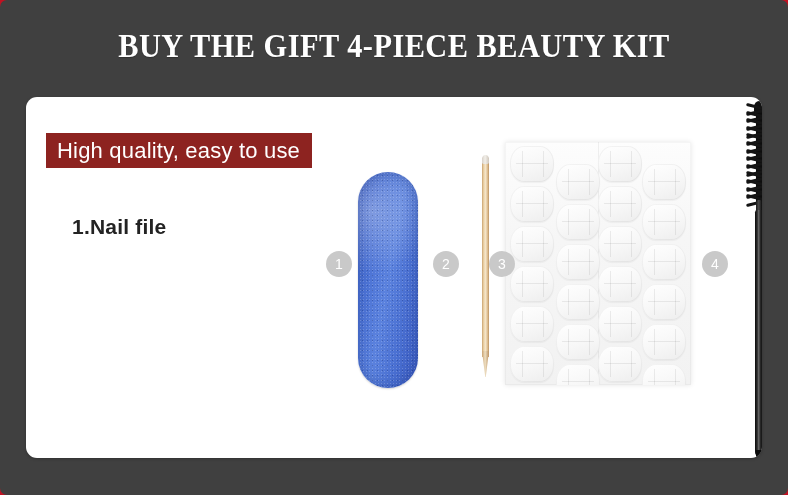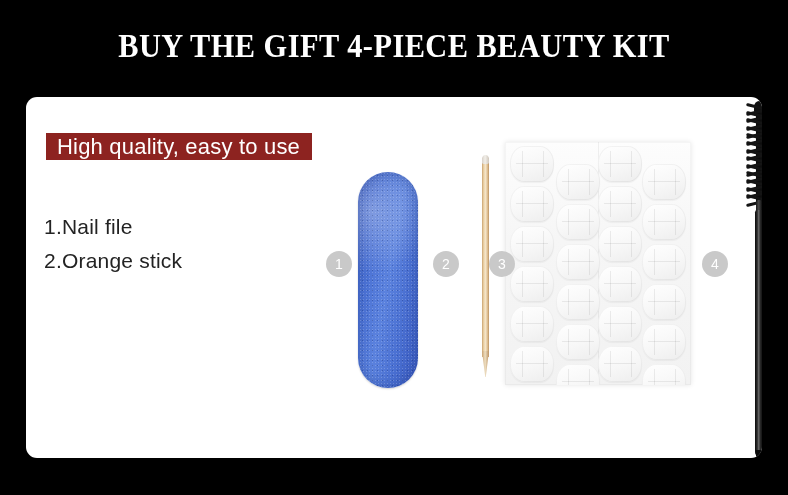--- a/index.html
+++ b/index.html
@@ -18,7 +18,8 @@
     position: relative;
     width: 788px;
     height: 495px;
-    background: #000000;
+    background: #404040;
+    border-radius: 7px;
   }
 
   

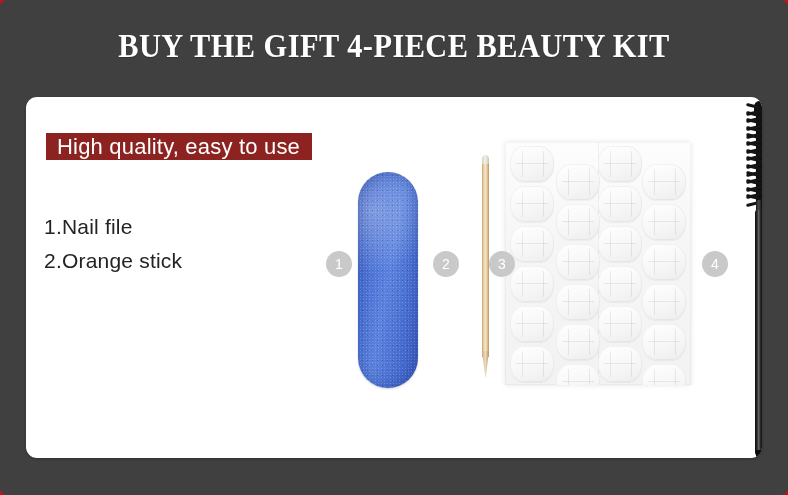--- a/index.html
+++ b/index.html
@@ -58,7 +58,7 @@
     position: absolute;
     left: 20px;
     top: 36px;
-    height: 27px;
+    height: 35px;
     padding: 0 12px 0 11px;
     background: #8d2320;
     display: flex;

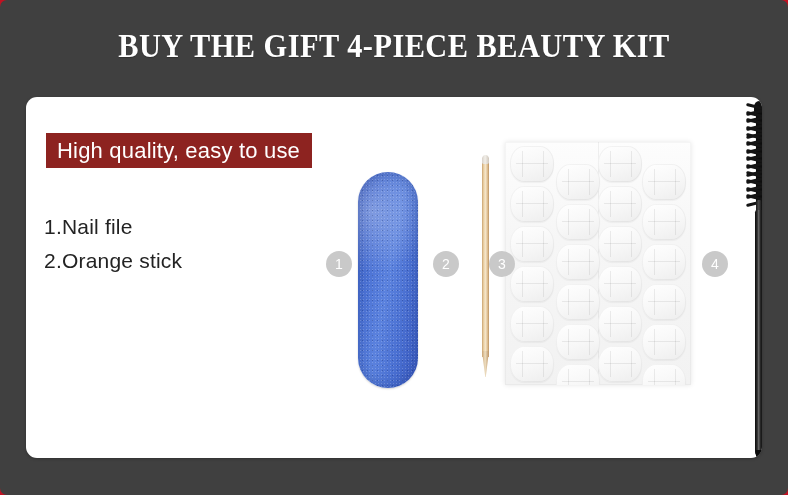--- a/index.html
+++ b/index.html
@@ -83,10 +83,11 @@
   .feature-item {
     color: #232323;
     font-size: 21px;
-    font-weight: 400;
+    font-weight: 700;
     line-height: 34px;
     letter-spacing: 0.2px;
     white-space: nowrap;
+    margin-left: 28px;
   }
 
   

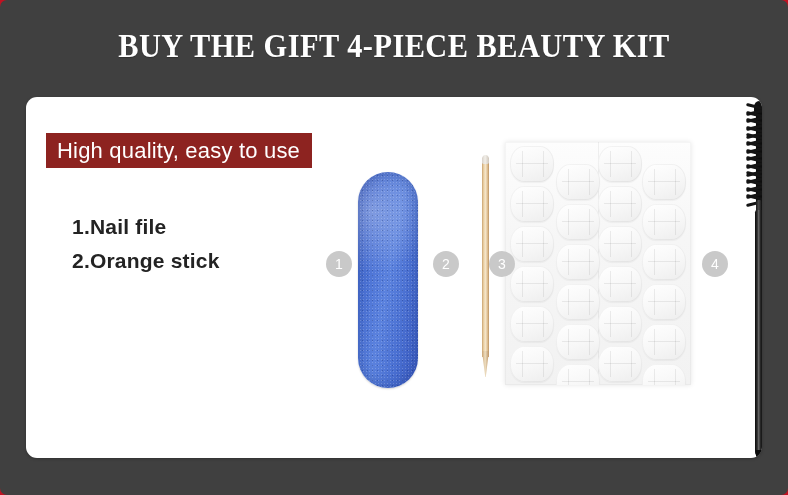--- a/index.html
+++ b/index.html
@@ -320,7 +320,6 @@
 
     <div class="feature-list">
       <div class="feature-item">1.Nail file</div>
-      <div class="feature-item">2.Orange stick</div>
     </div>
 
     <div class="nail-file">

